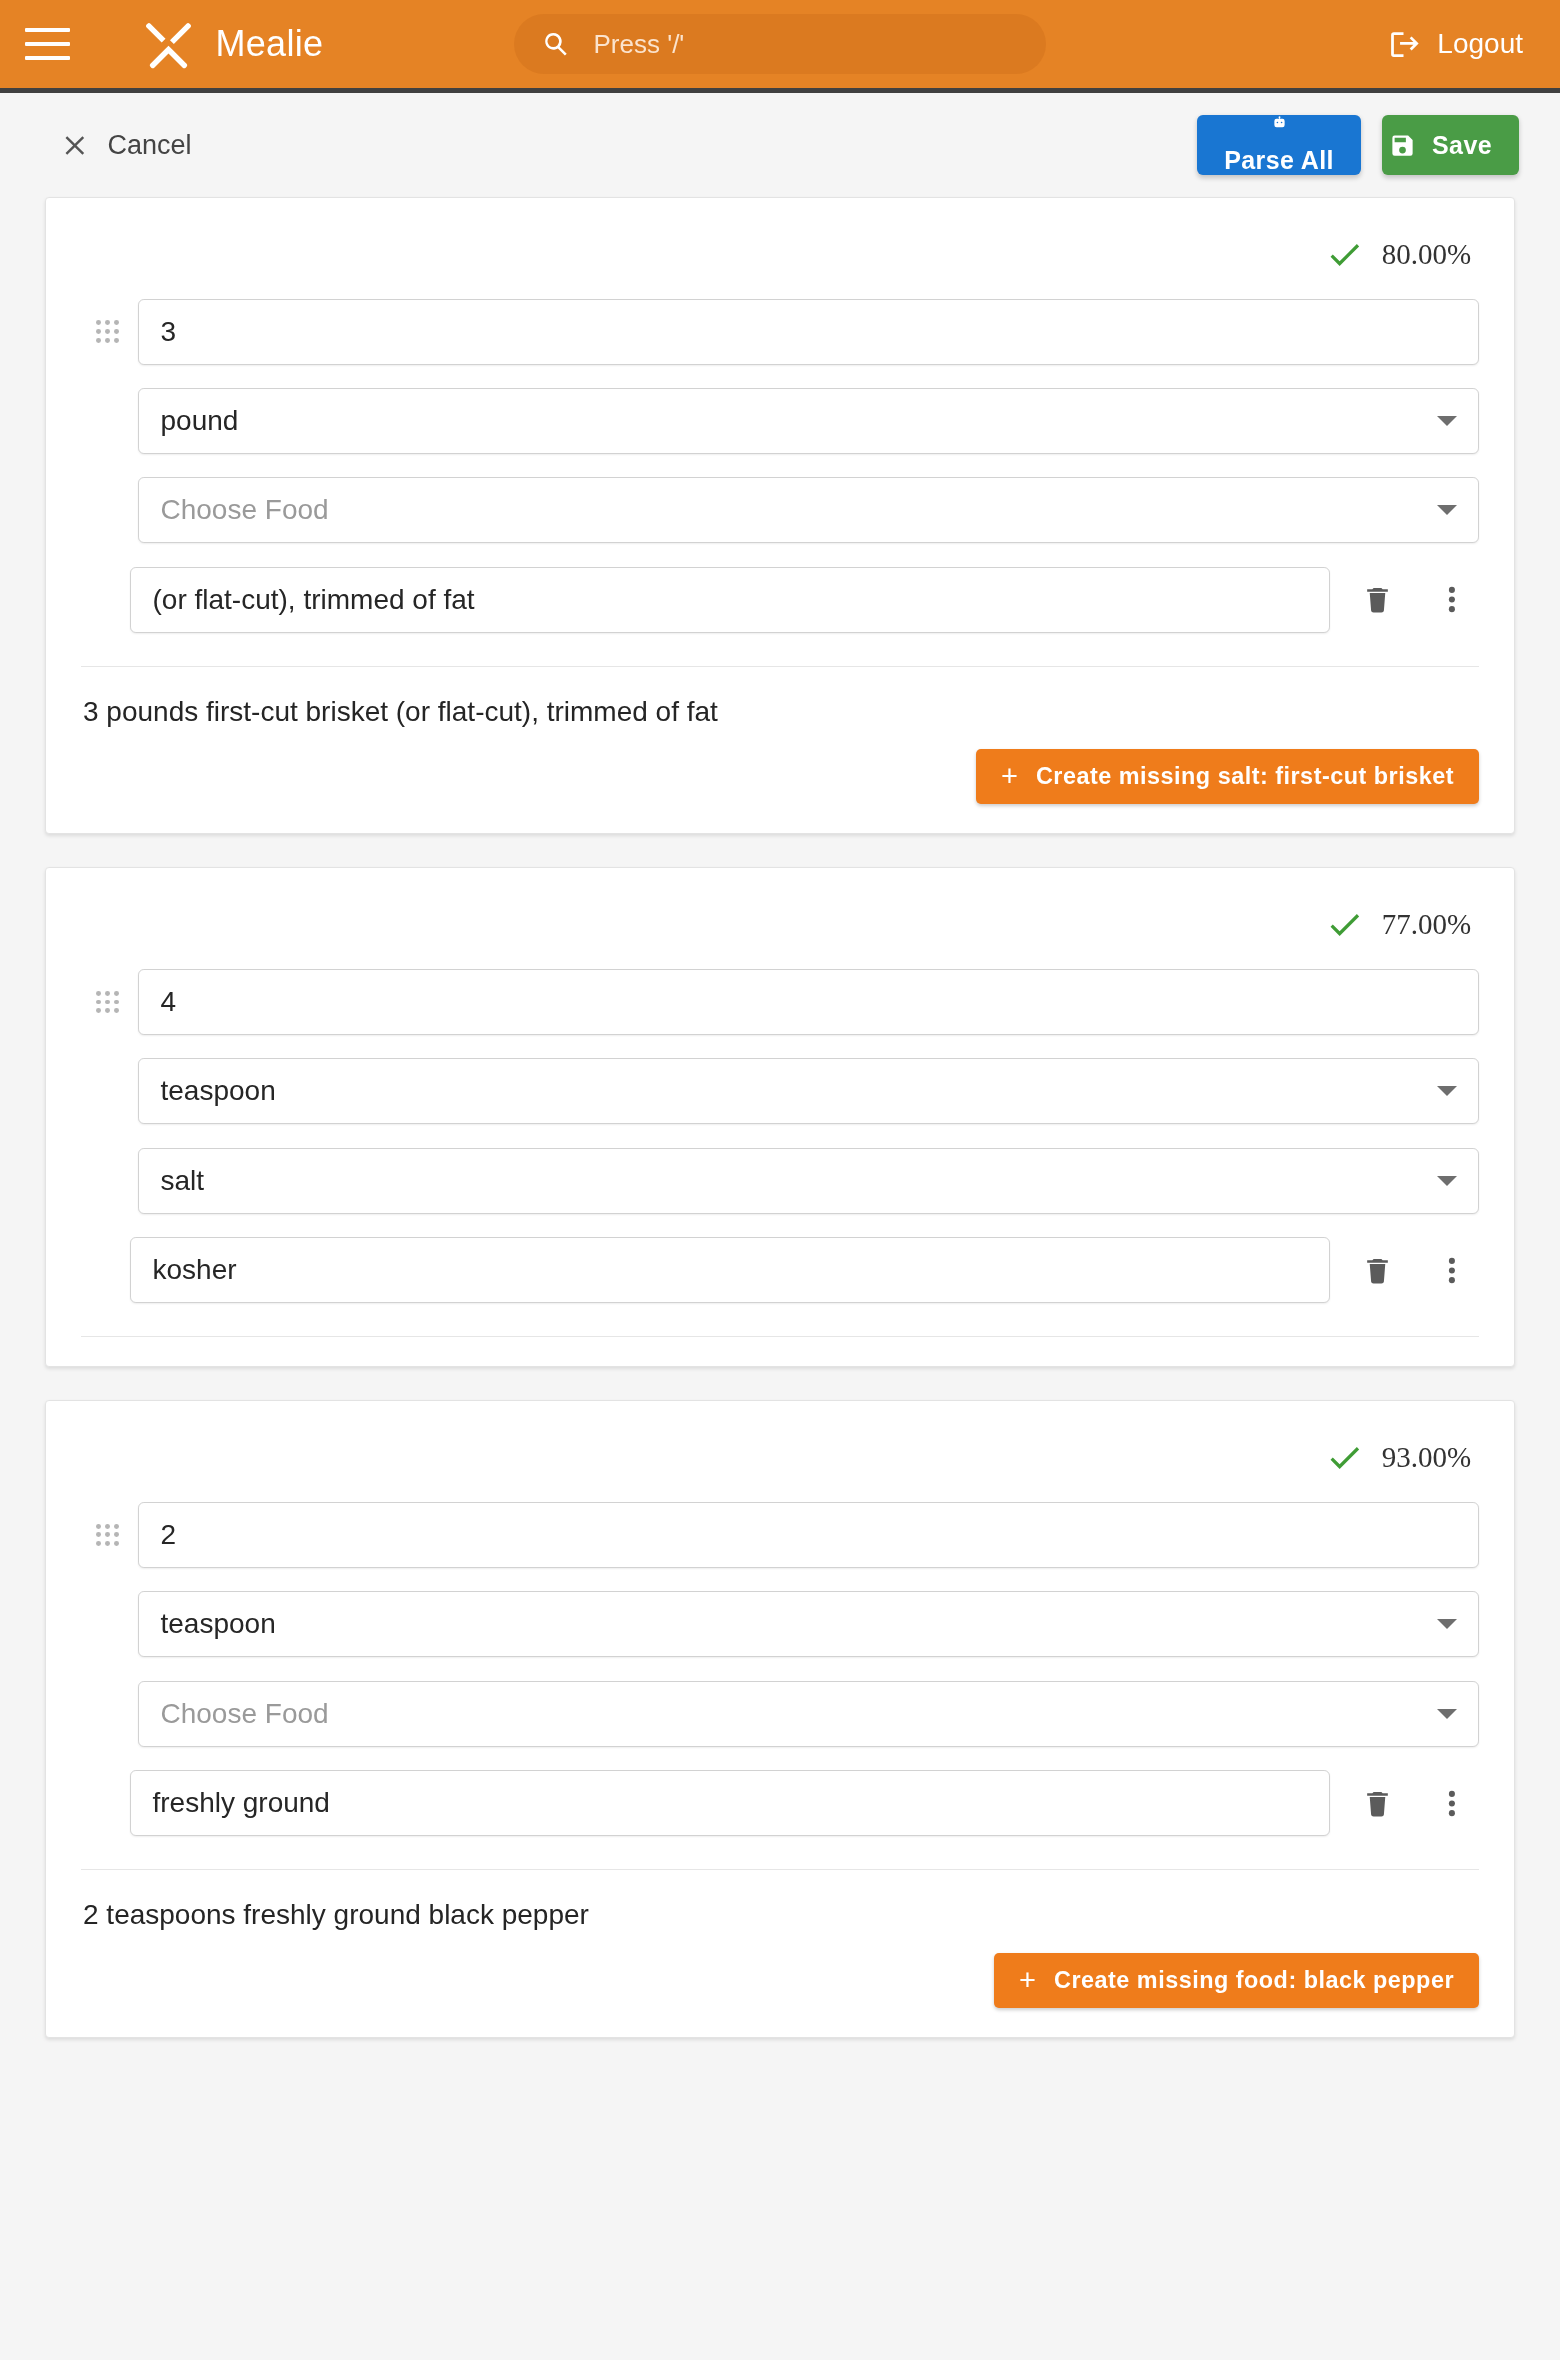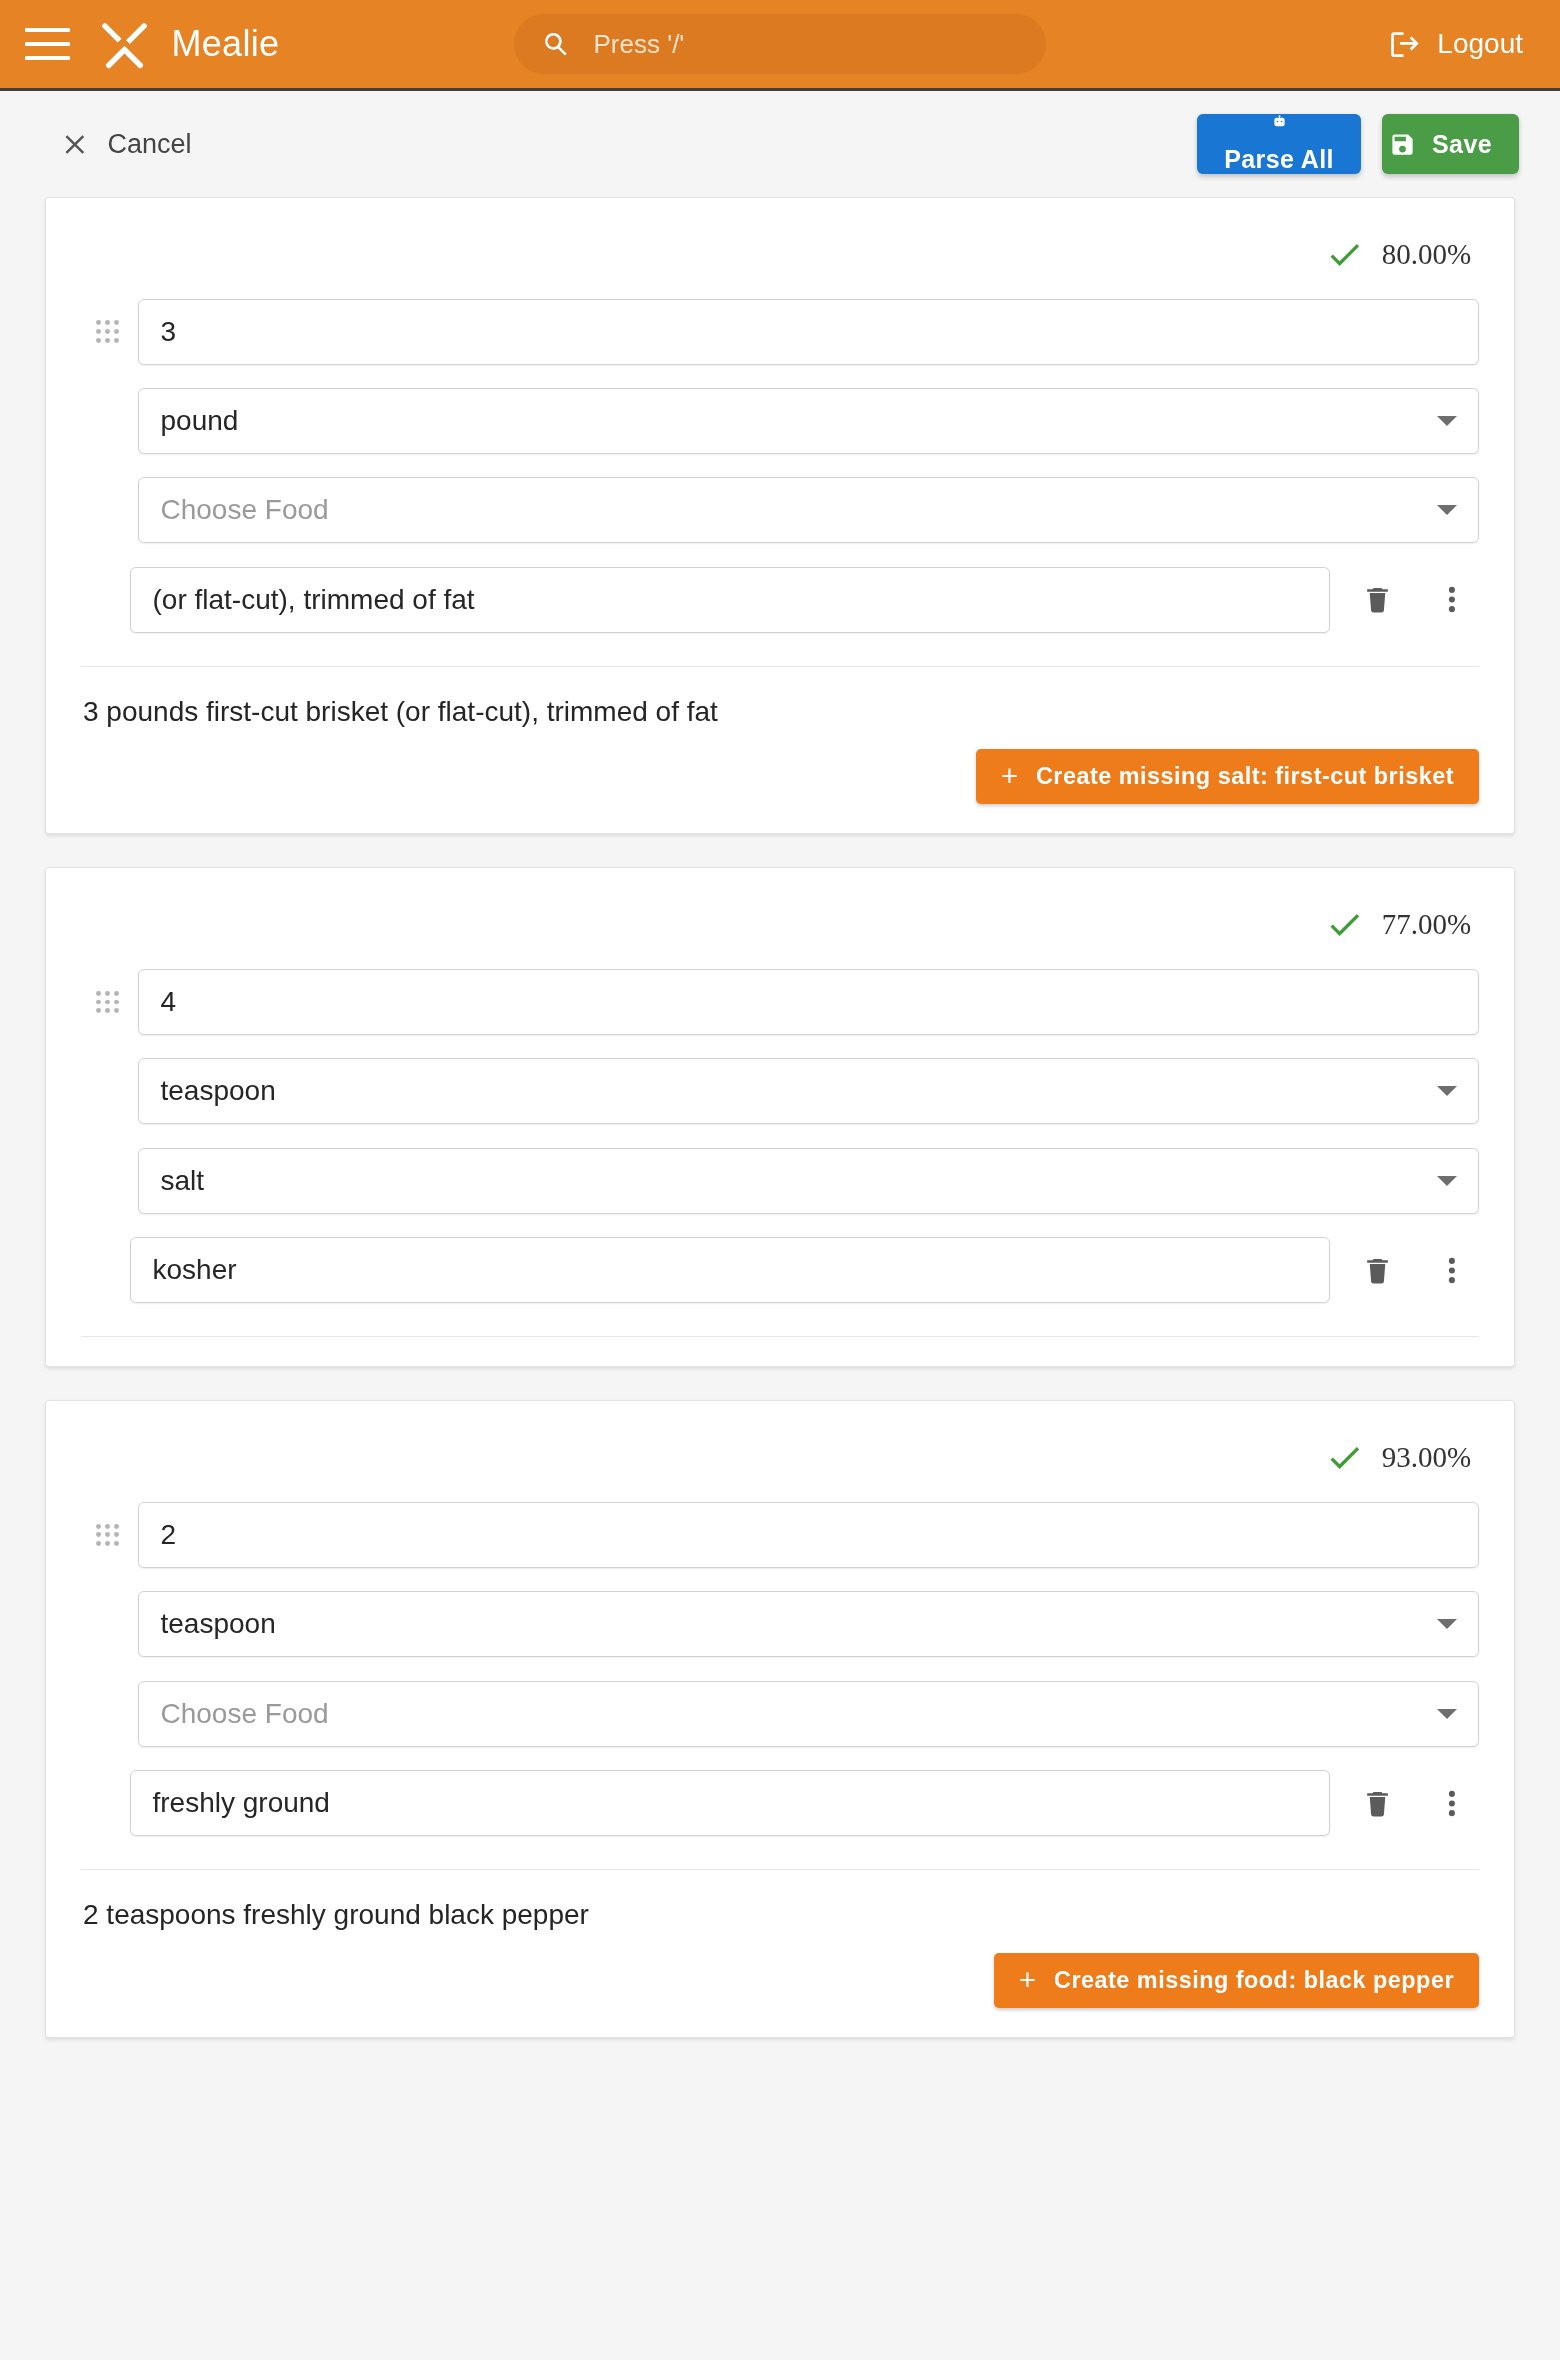--- a/index.html
+++ b/index.html
@@ -20,6 +20,7 @@
     padding: 0 25px;
     color: #fff;
     position: relative;
+    gap: 44px;
   }
   .hamburger {
     width: 45px; height: 33px;

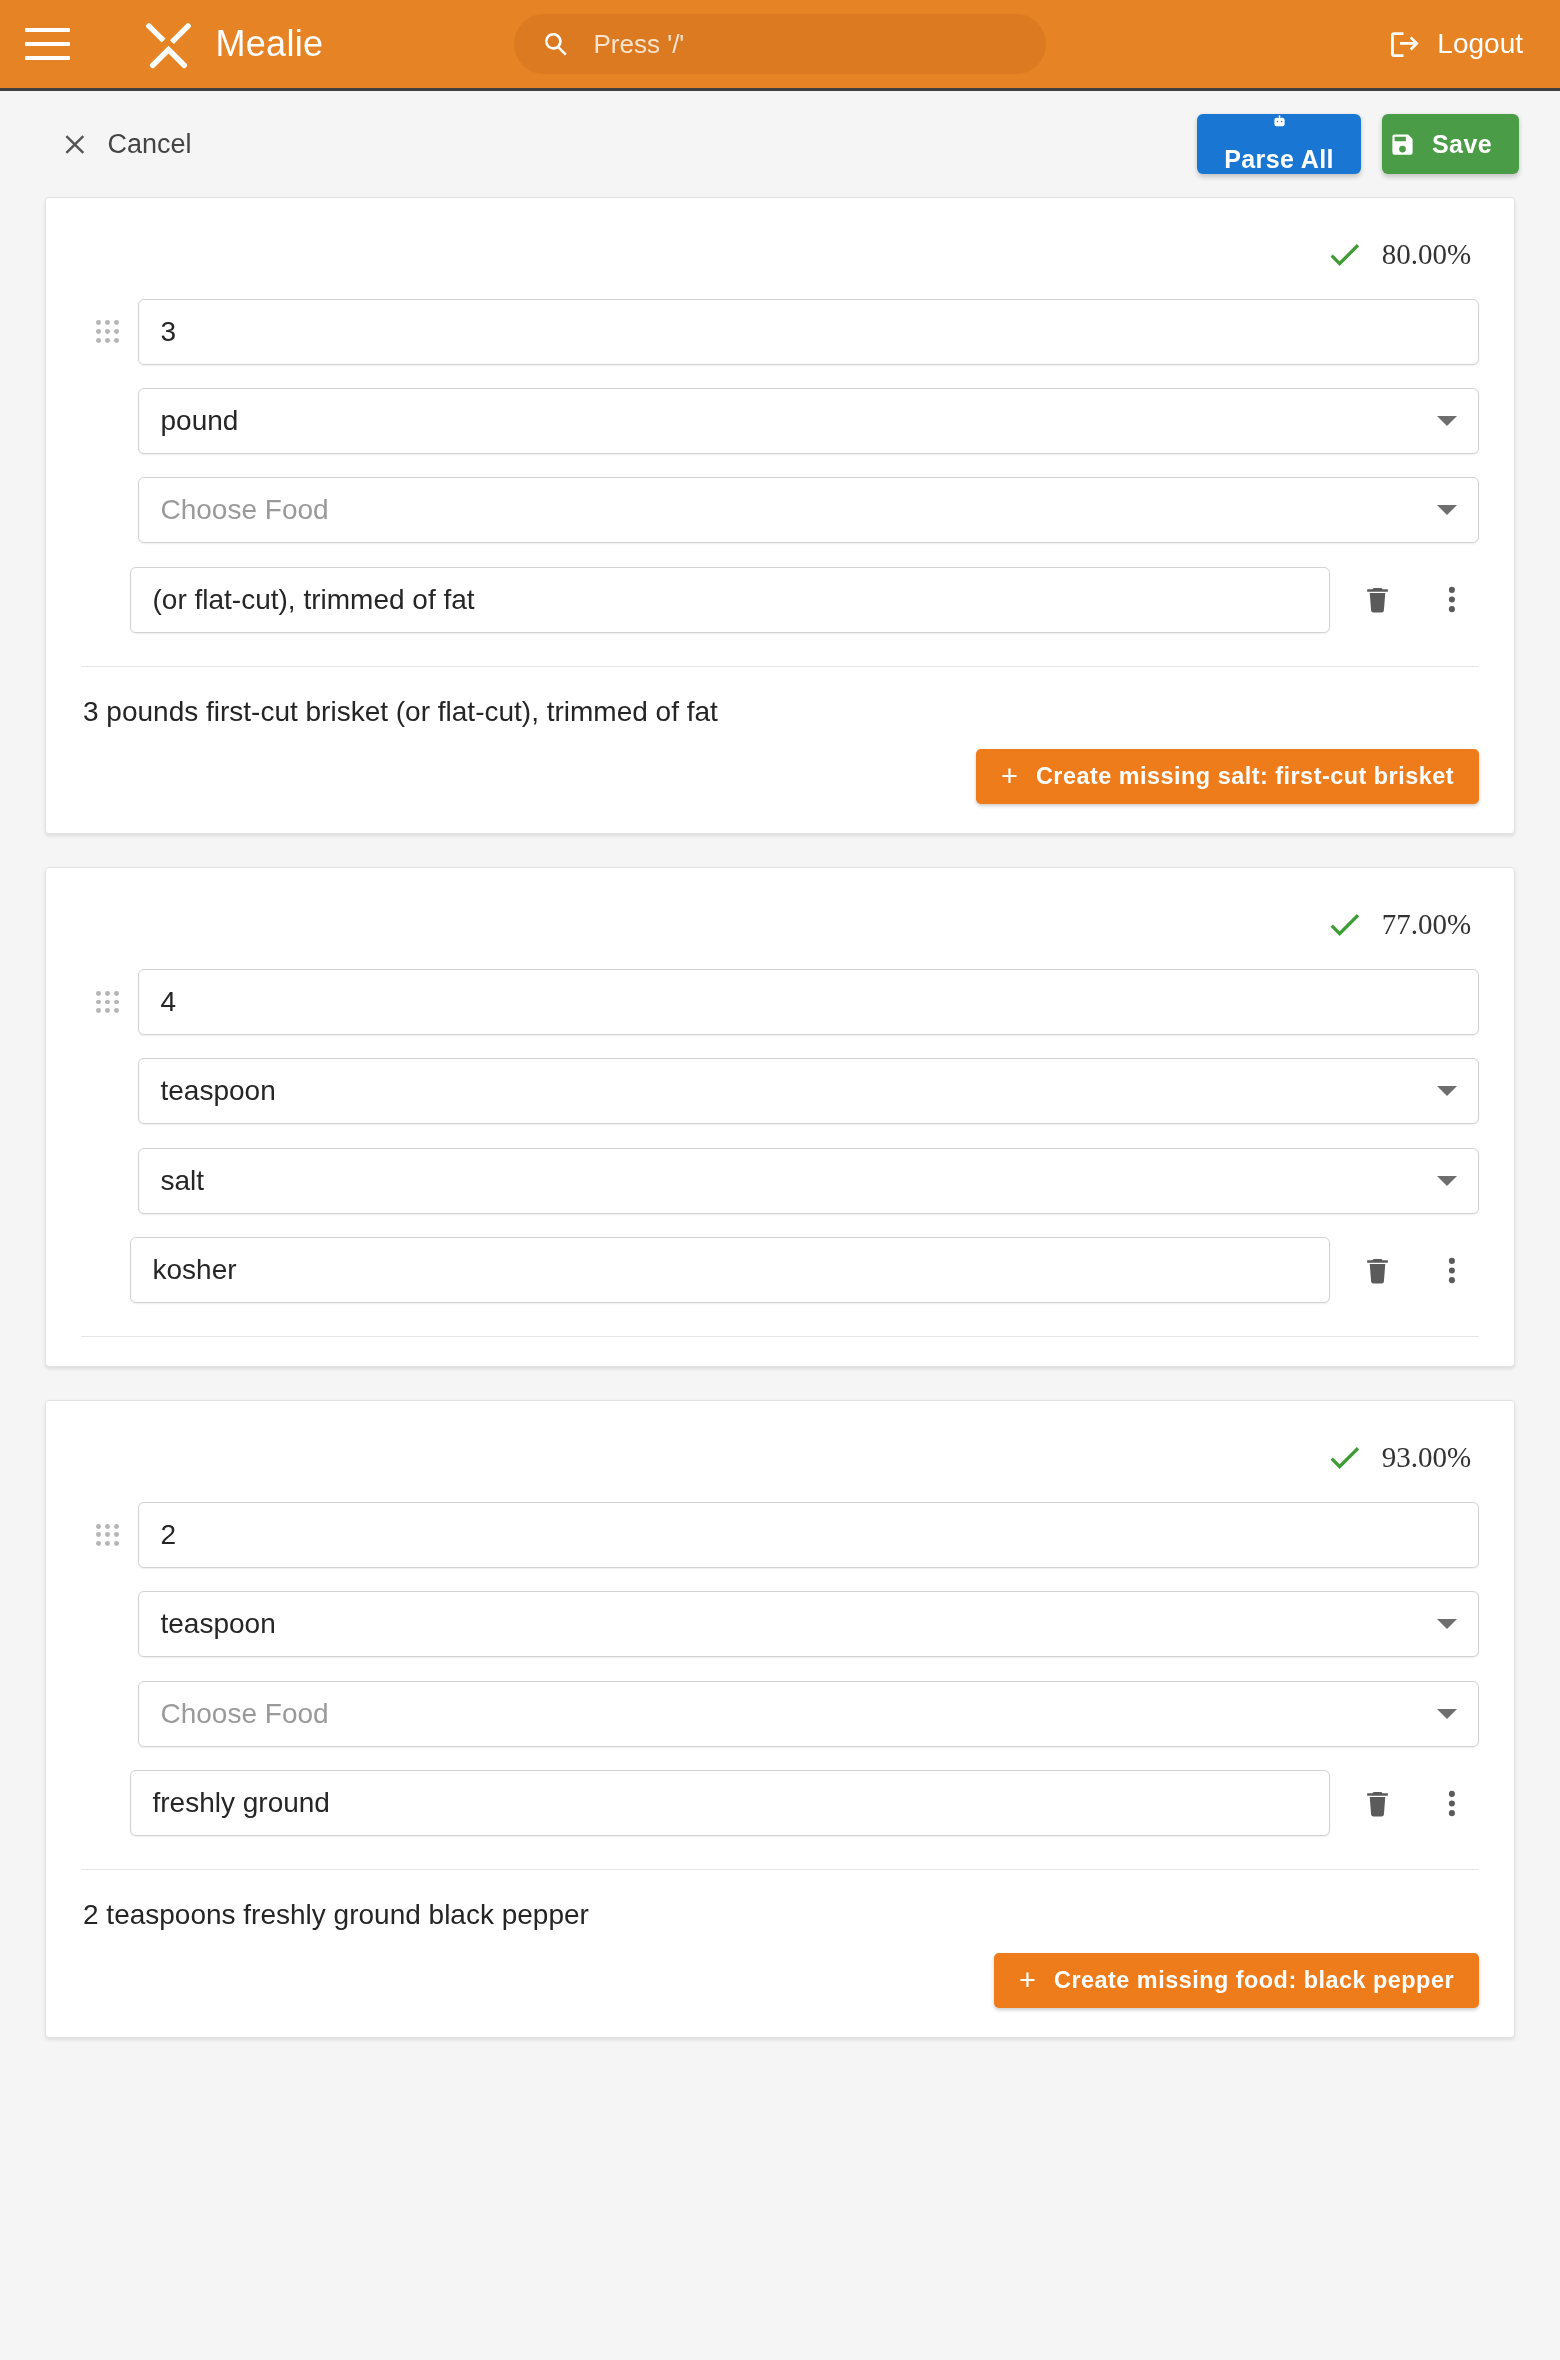--- a/index.html
+++ b/index.html
@@ -72,7 +72,7 @@
     display: flex;
     align-items: center;
     padding: 0 41px 0 59px;
-    border-top: 3px solid #404040;
+    border-top: 5px solid #404040;
     background: #f5f5f5;
   }
   .cancel {

